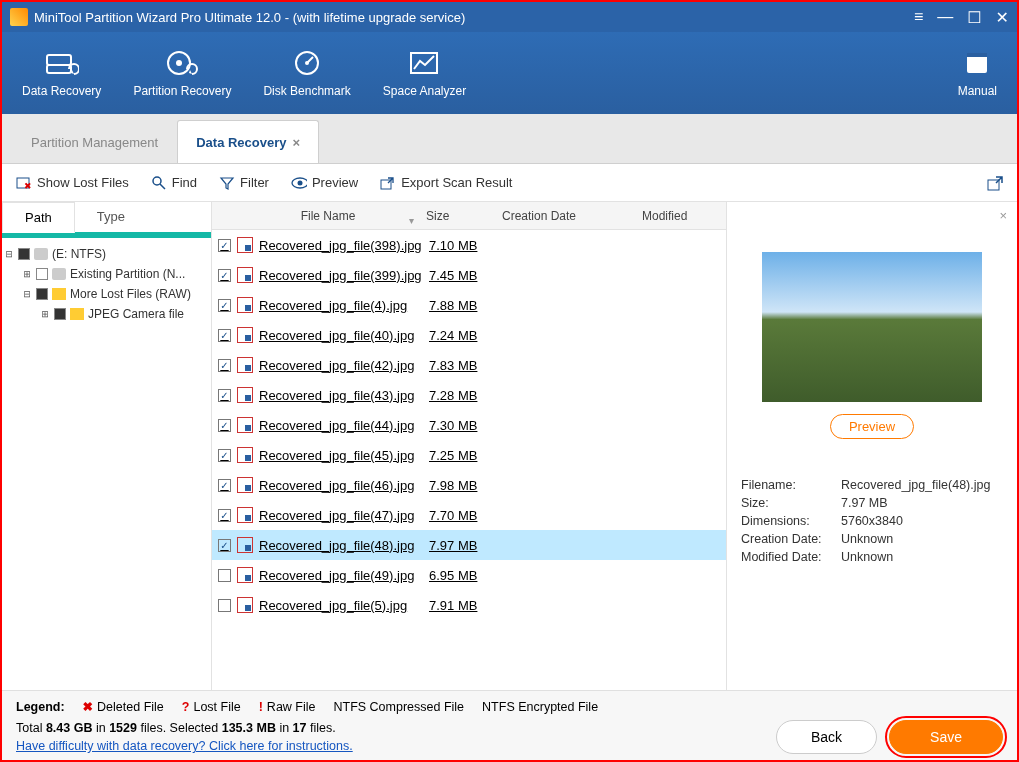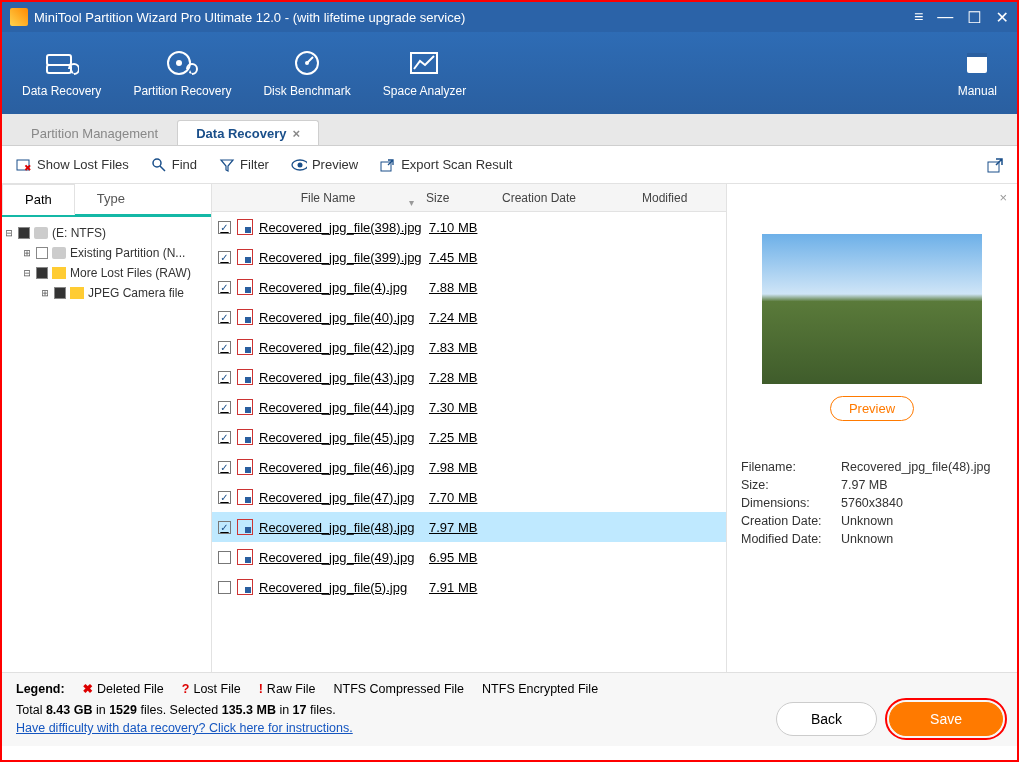--- a/index.html
+++ b/index.html
@@ -13,7 +13,7 @@
 .ribbon .r-item { text-align: center; padding: 8px 16px; cursor: pointer; }
 .ribbon .r-item .r-icon { width: 34px; height: 30px; margin: 0 auto 6px; display: flex; align-items: center; justify-content: center; }
 .ribbon .spacer { flex: 1; }
-.tabbar { background: #e8e8e8; border-bottom: 1px solid #cfcfcf; display: flex; height: 32px; padding-top: 6px; padding-left: 10px; }
+.tabbar { background: #e8e8e8; border-bottom: 1px solid #cfcfcf; display: flex; height: 50px; padding-top: 6px; padding-left: 10px; }
 .tabbar .tab { padding: 6px 18px; font-size: 13px; color: #888; border: 1px solid transparent; border-bottom: none; cursor: pointer; display: flex; align-items: center; gap: 6px;}
 .tabbar .tab.active { background: #fff; color: #1a4f8a; font-weight: 600; border-color: #cfcfcf; border-radius: 3px 3px 0 0; }
 .toolbar { height: 38px; display: flex; align-items: center; gap: 22px; padding: 0 14px; border-bottom: 1px solid #e2e2e2; font-size: 13px; color: #333; }

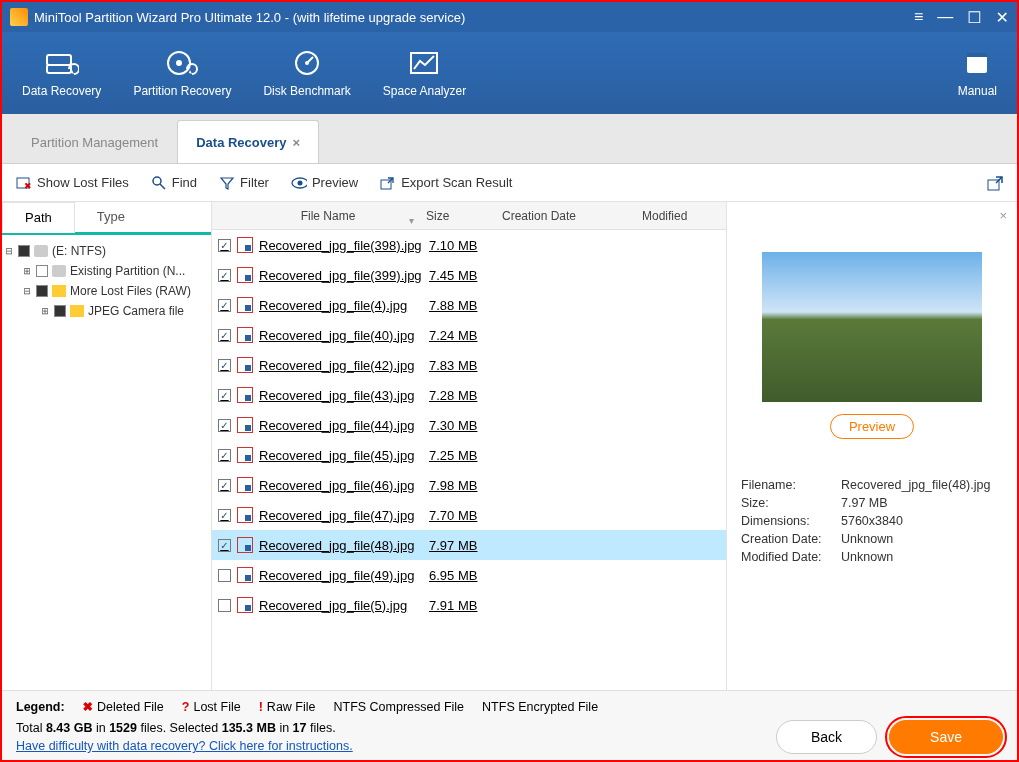--- a/index.html
+++ b/index.html
@@ -22,7 +22,7 @@
 .toolbar .export-right { margin-left: auto; }
 .body { display: flex; height: 488px; }
 .left { width: 210px; border-right: 1px solid #e2e2e2; font-size: 13px; }
-.left .subtabs { display: flex; border-bottom: 3px solid #14b8a6; }
+.left .subtabs { display: flex; border-bottom: 6px solid #14b8a6; }
 .left .subtabs .st { padding: 7px 22px; cursor: pointer; color: #555; }
 .left .subtabs .st.active { border: 1px solid #e2e2e2; border-bottom: 1px solid #fff; margin-bottom: -1px; color: #000; background:#fff; }
 .tree { padding: 6px 2px; font-size: 12px; color: #333; }

